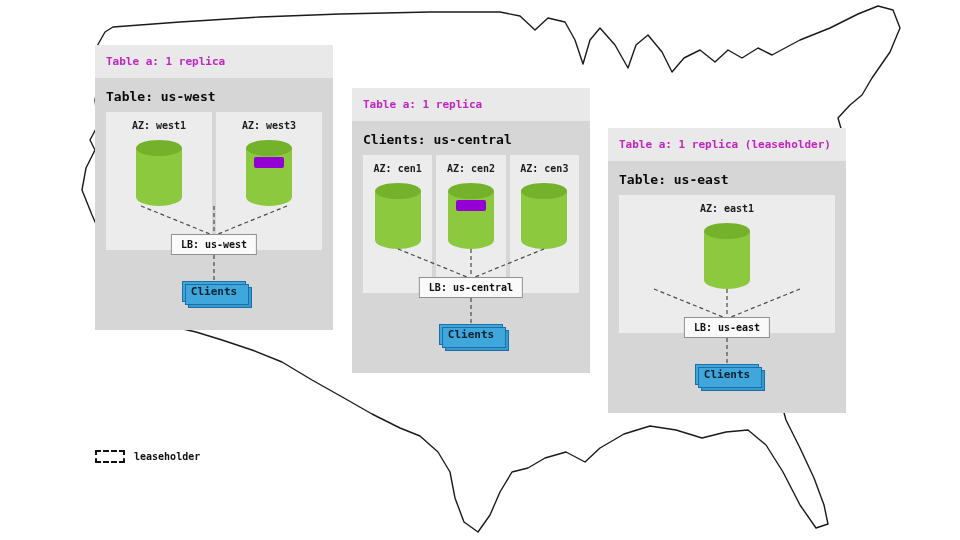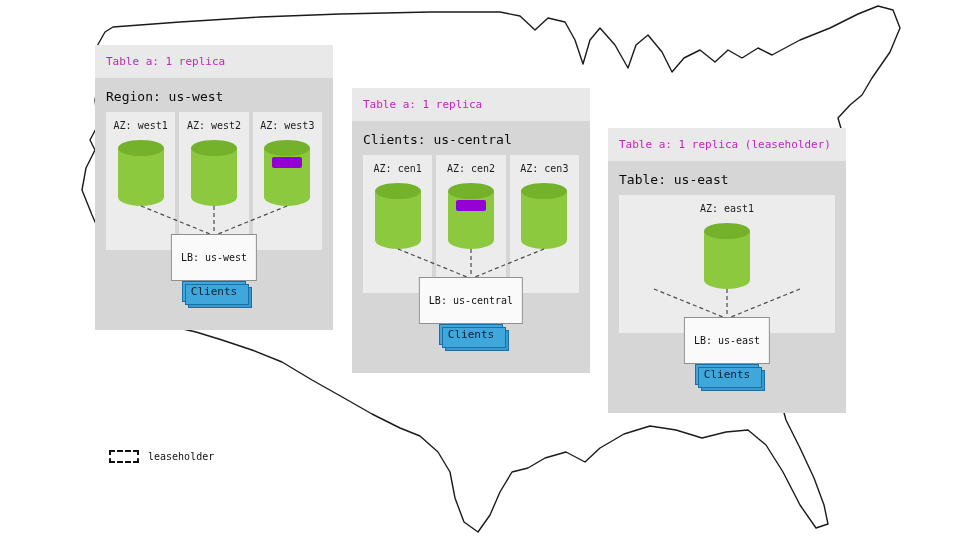--- a/index.html
+++ b/index.html
@@ -5,7 +5,7 @@
   * { margin:0; padding:0; box-sizing:border-box; }
   html,body { width:960px; height:540px; background:#ffffff; overflow:hidden;
     font-family:"DejaVu Sans Mono", monospace; }
-  .stage { position:relative; width:960px; height:540px; }
+  .stage { position:relative; width:960px; height:540px;font-weight:bold; }
 
   .map { position:absolute; left:0; top:0; z-index:0; }
 

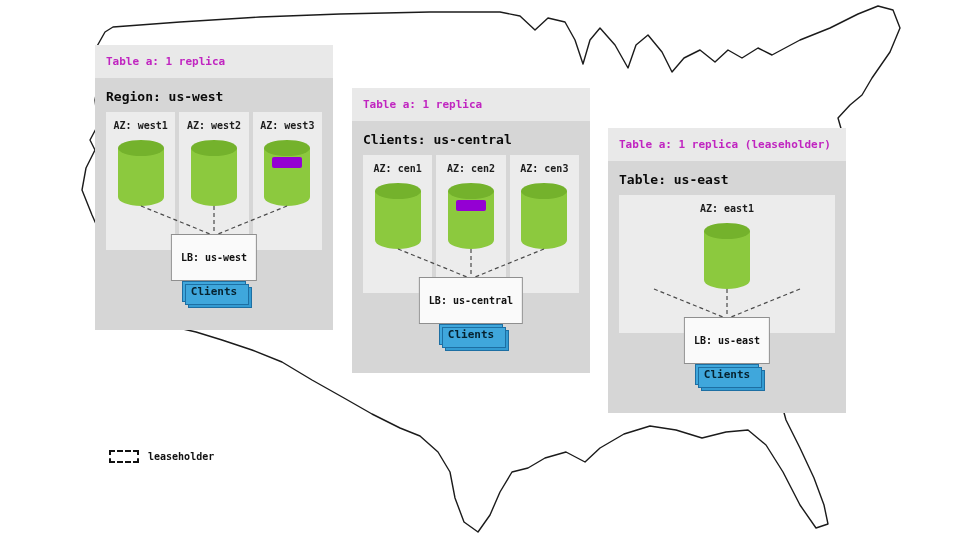--- a/index.html
+++ b/index.html
@@ -84,7 +84,7 @@
       <span>Table a: 1 replica</span>
     </div>
     <div class="panel-main">
-      <div class="region-title">Region: us-west</div>
+      <div class="region-title">Table: us-west</div>
       <div class="az-box">
         <div class="az-col">
           <div class="az-label">AZ: west1</div>

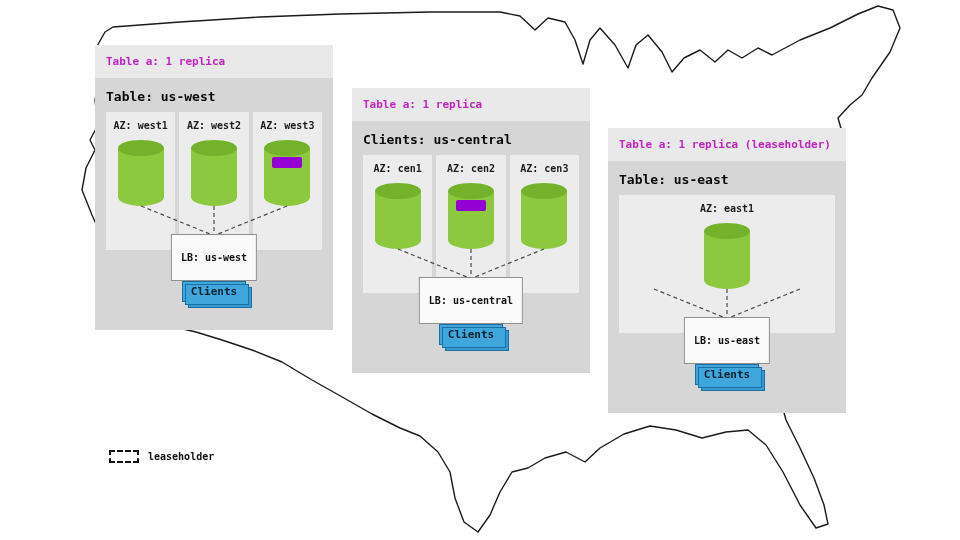--- a/index.html
+++ b/index.html
@@ -95,14 +95,6 @@
           </div>
         </div>
         <div class="az-col">
-          <div class="az-label">AZ: west2</div>
-          <div class="cylinder">
-            <div class="cyl-top"></div>
-            <div class="cyl-body"></div>
-
-          </div>
-        </div>
-        <div class="az-col">
           <div class="az-label">AZ: west3</div>
           <div class="cylinder">
             <div class="cyl-top"></div>

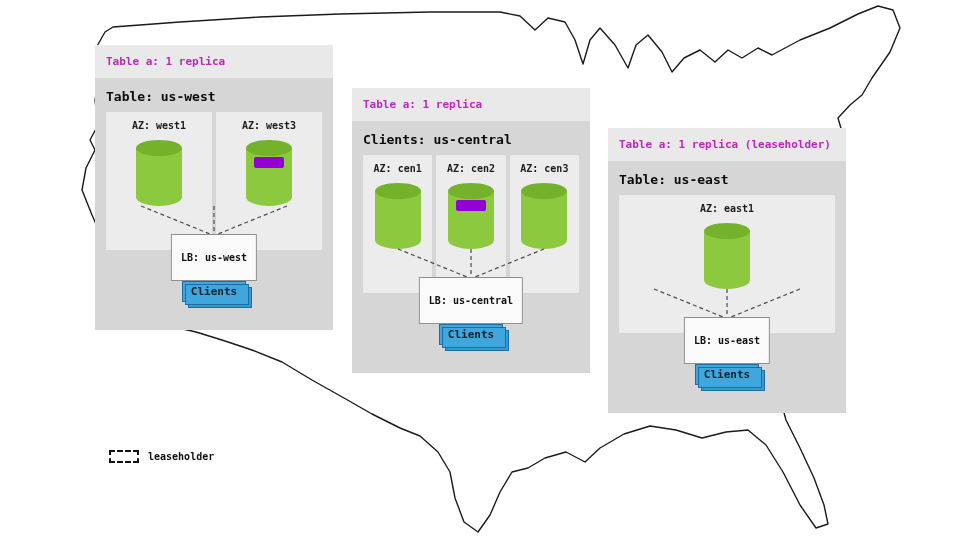--- a/index.html
+++ b/index.html
@@ -38,7 +38,7 @@
 
   .lb-box { position:absolute; top:156px; left:50%; transform:translateX(-50%);
     background:#fafafa; border:1px solid #8f8f8f; font-size:10px; color:#111;
-    padding:17px 9px; white-space:nowrap; z-index:3; }
+    padding:4px 9px; white-space:nowrap; z-index:3; }
 
   .clients-box { position:absolute; top:203px; left:50%; transform:translateX(-50%);
     width:64px; height:21px; background:#3fa7dc; border:1px solid #1d6fa3;

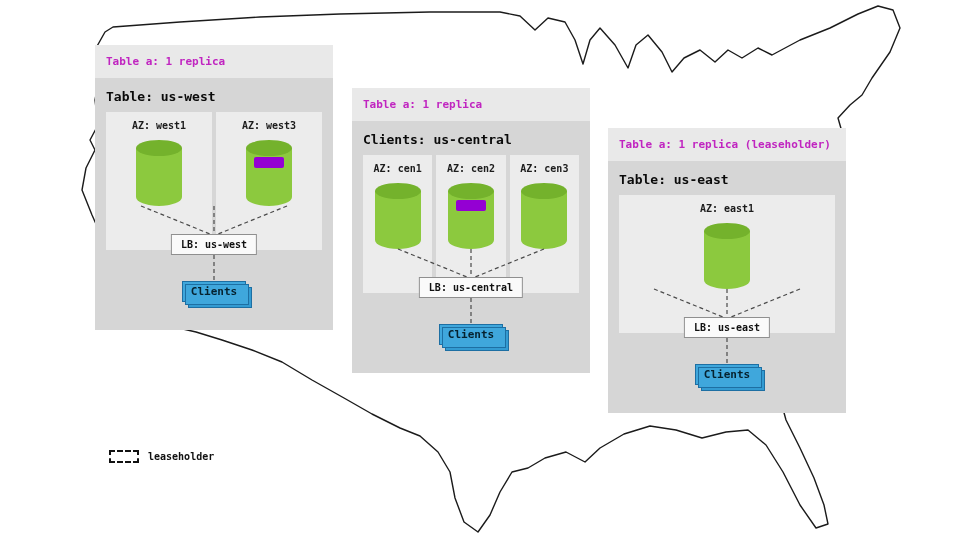--- a/index.html
+++ b/index.html
@@ -49,7 +49,7 @@
   .clients-box::after { content:""; position:absolute; left:5px; top:5px;
     width:100%; height:100%; background:#339bd2; border:1px solid #1d6fa3; z-index:-2; }
 
-  .legend { position:absolute; left:109px; top:450px; display:flex; align-items:center;
+  .legend { position:absolute; left:95px; top:450px; display:flex; align-items:center;
     gap:9px; z-index:2; font-size:10px; color:#111; }
   .legend-swatch { width:30px; height:13px; background:#ffffff; border:2px dashed #111111; }
 </style>

